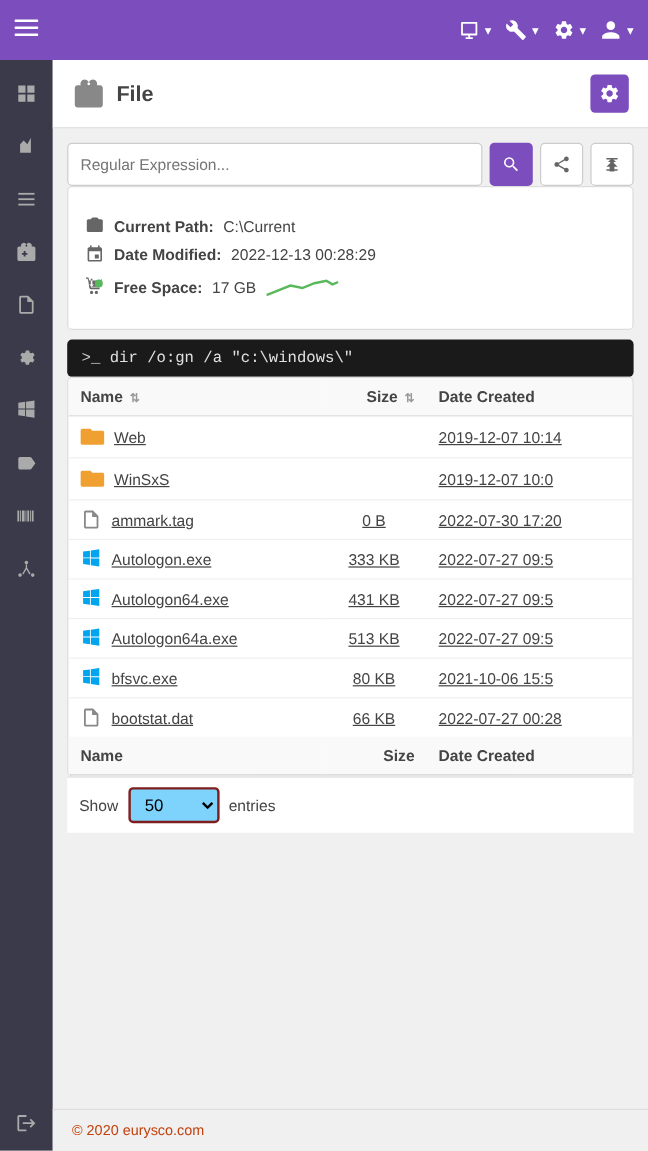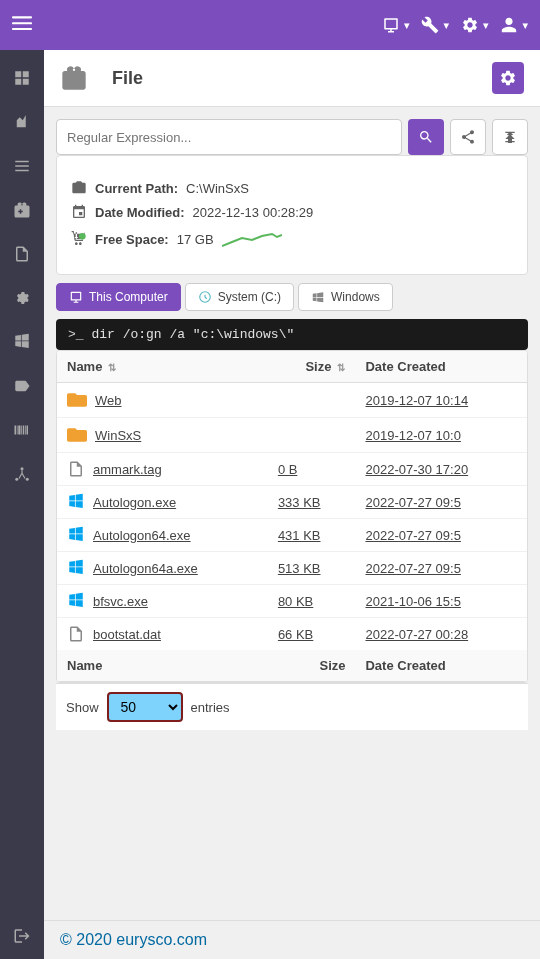--- a/index.html
+++ b/index.html
@@ -70,7 +70,7 @@
     .header-title {
       display: flex;
       align-items: center;
-      gap: 24px;
+      gap: 9px;
       font-size: 18px;
       font-weight: bold;
       color: #444;

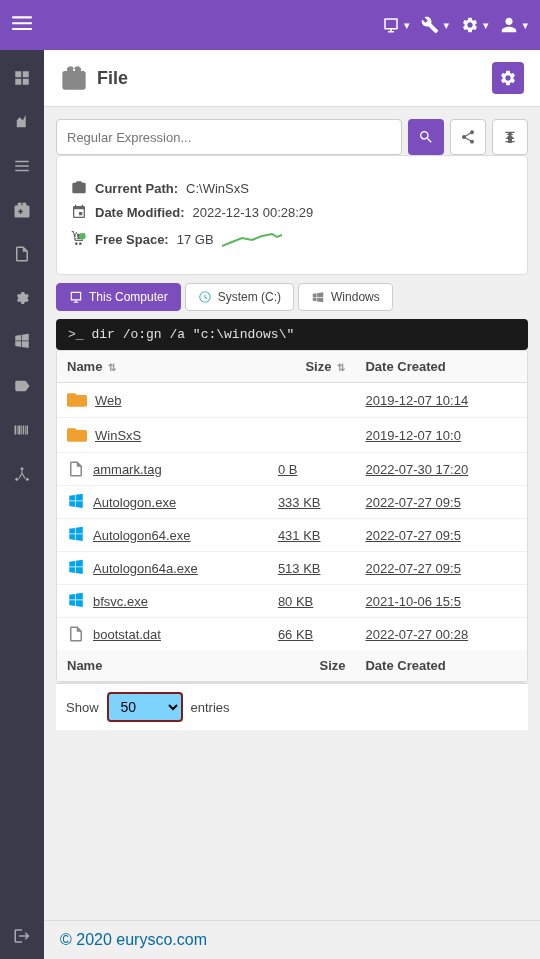--- a/index.html
+++ b/index.html
@@ -409,7 +409,7 @@
               <path d="M20 4h-2.83L15 2H9L6.83 4H4c-1.1 0-2 .9-2 2v12c0 1.1.9 2 2 2h16c1.1 0 2-.9 2-2V6c0-1.1-.9-2-2-2z"></path>
             </svg>
           <span class="info-label">Current Path:</span>
-          <span>C:\WinSxS</span>
+          <span>C:\Current</span>
         </div>
         <div class="info-row">
           <svg width="16" height="16" viewBox="0 0 24 24" fill="#666">

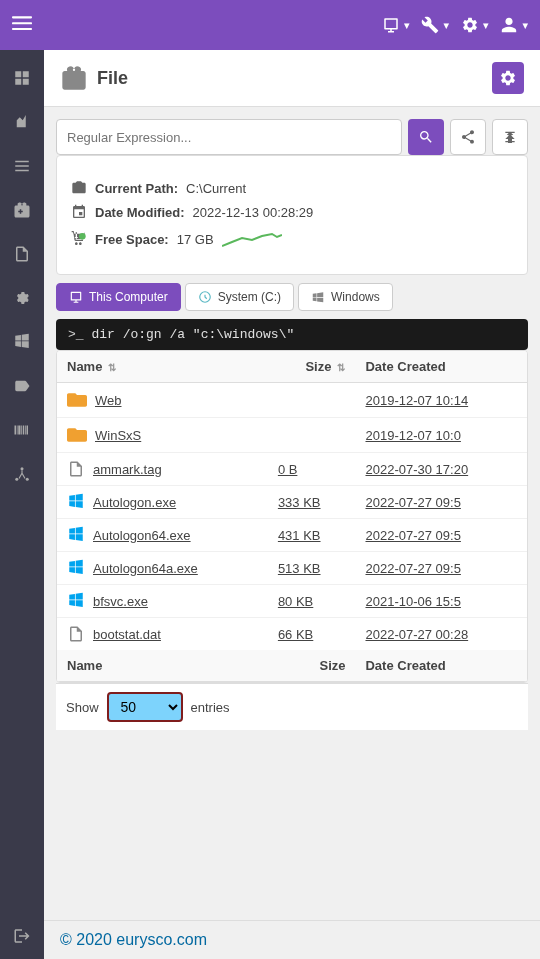--- a/index.html
+++ b/index.html
@@ -433,27 +433,6 @@
         </div>
       </div>
 
-      <div class="tabs-row">
-        <div class="tab active">
-          <svg width="14" height="14" viewBox="0 0 24 24">
-              <path d="M20 3H4a1 1 0 00-1 1v13a1 1 0 001 1h7v2H8v2h8v-2h-3v-2h7a1 1 0 001-1V4a1 1 0 00-1-1zm-1 13H5V5h14v11z" fill="white"></path>
-            </svg>
-          <span>This Computer</span>
-        </div>
-        <div class="tab">
-          <svg width="14" height="14" viewBox="0 0 24 24">
-              <circle cx="12" cy="12" r="9" fill="none" stroke="#5ab8c4" stroke-width="2"></circle>
-              <path d="M12 8v4l3 3" stroke="#5ab8c4" stroke-width="2" fill="none"></path>
-            </svg>
-          <span>System (C:)</span>
-        </div>
-        <div class="tab">
-          <svg width="14" height="14" viewBox="0 0 24 24">
-              <path d="M3 6.5l6.5-.9V12H3zm7.5-1L21 4v8h-10.5zM3 13h6.5v6.4L3 18.5zm7.5.1H21V21l-10.5-1.4z" fill="#888"></path>
-            </svg>
-          <span>Windows</span>
-        </div>
-      </div>
 
       <div class="terminal">
         <span class="terminal-prompt">&gt;_</span>

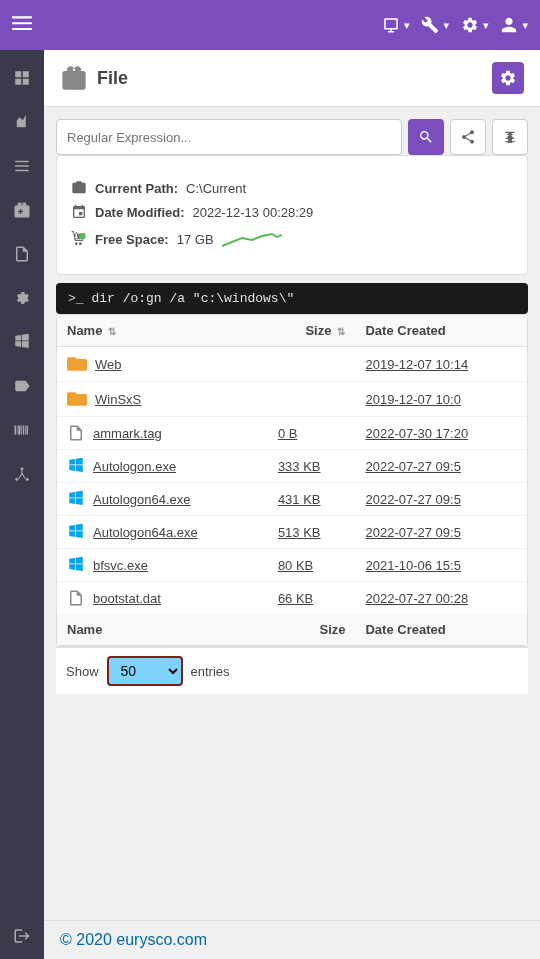--- a/index.html
+++ b/index.html
@@ -223,7 +223,7 @@
     }
     .file-table tr:last-child td { border-bottom: none; }
     .file-icon { display: flex; align-items: center; gap: 8px; }
-    .size-col { text-align: left; color: #666; }
+    .size-col { text-align: center; color: #666; }
     .date-col { color: #666; white-space: nowrap; }
 
     

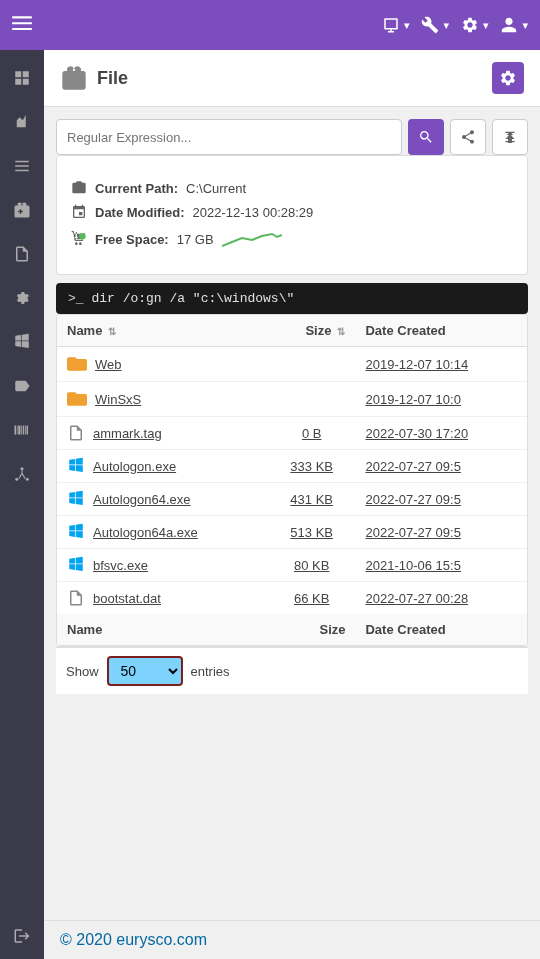--- a/index.html
+++ b/index.html
@@ -251,8 +251,8 @@
     .page-footer {
       background: #f0f0f0;
       padding: 10px 16px;
-      font-size: 16px;
-      color: #0369a1;
+      font-size: 12px;
+      color: #c2410c;
       border-top: 1px solid #ddd;
     }
   </style>

